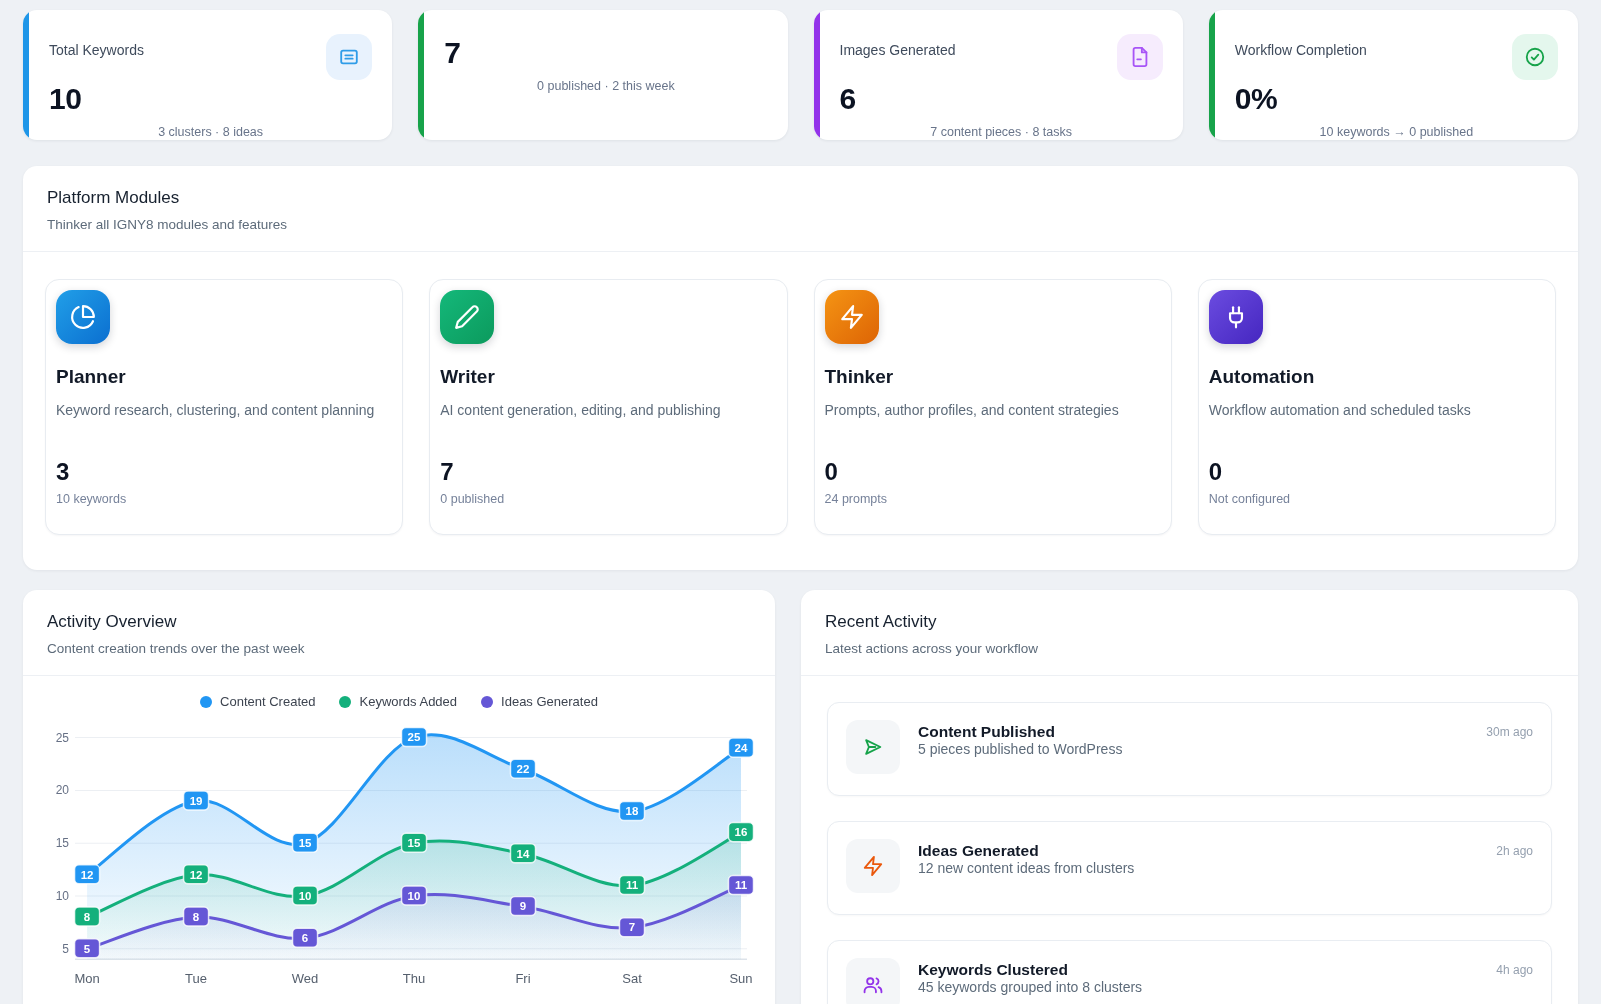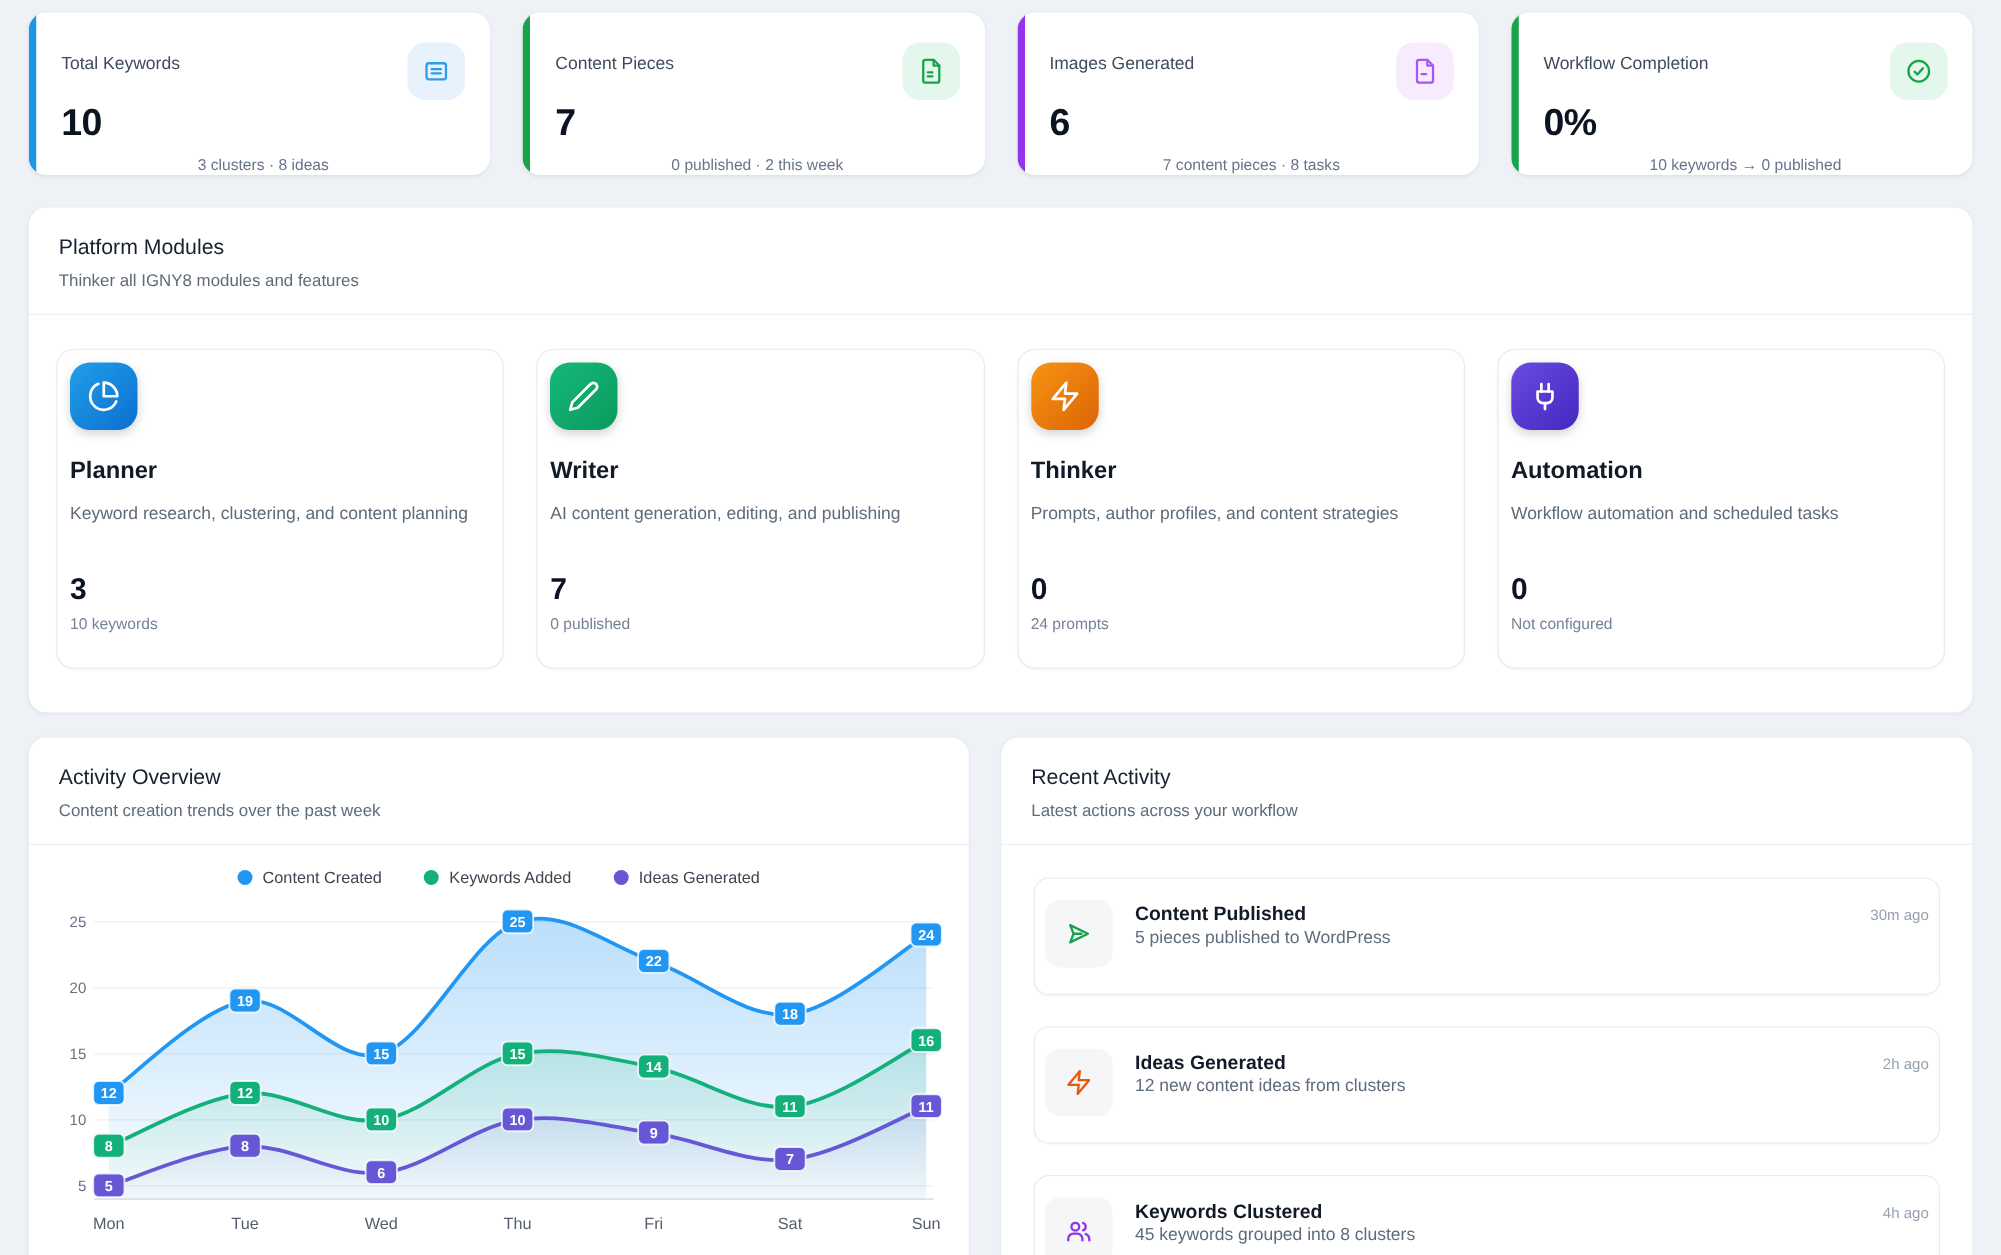--- a/index.html
+++ b/index.html
@@ -108,16 +108,6 @@
 
     <div class="stat-card">
       <div class="stat-accent" style="background-color: rgb(23, 163, 74);"></div>
-      <div class="stat-top">
-        <div class="stat-label">Content Pieces</div>
-        <div class="stat-iconbox" style="background-color: rgb(228, 247, 237); color: rgb(23, 163, 74);">
-          <svg viewBox="0 0 24 24">
-              <path d="M14 2H7a2 2 0 0 0-2 2v16a2 2 0 0 0 2 2h10a2 2 0 0 0 2-2V7z"></path>
-              <path d="M14 2v5h5"></path>
-              <path d="M9 13h4M9 16.5h4"></path>
-            </svg>
-        </div>
-      </div>
       <div class="stat-value">7</div>
       <div class="stat-sub">0 published · 2 this week</div>
     </div>

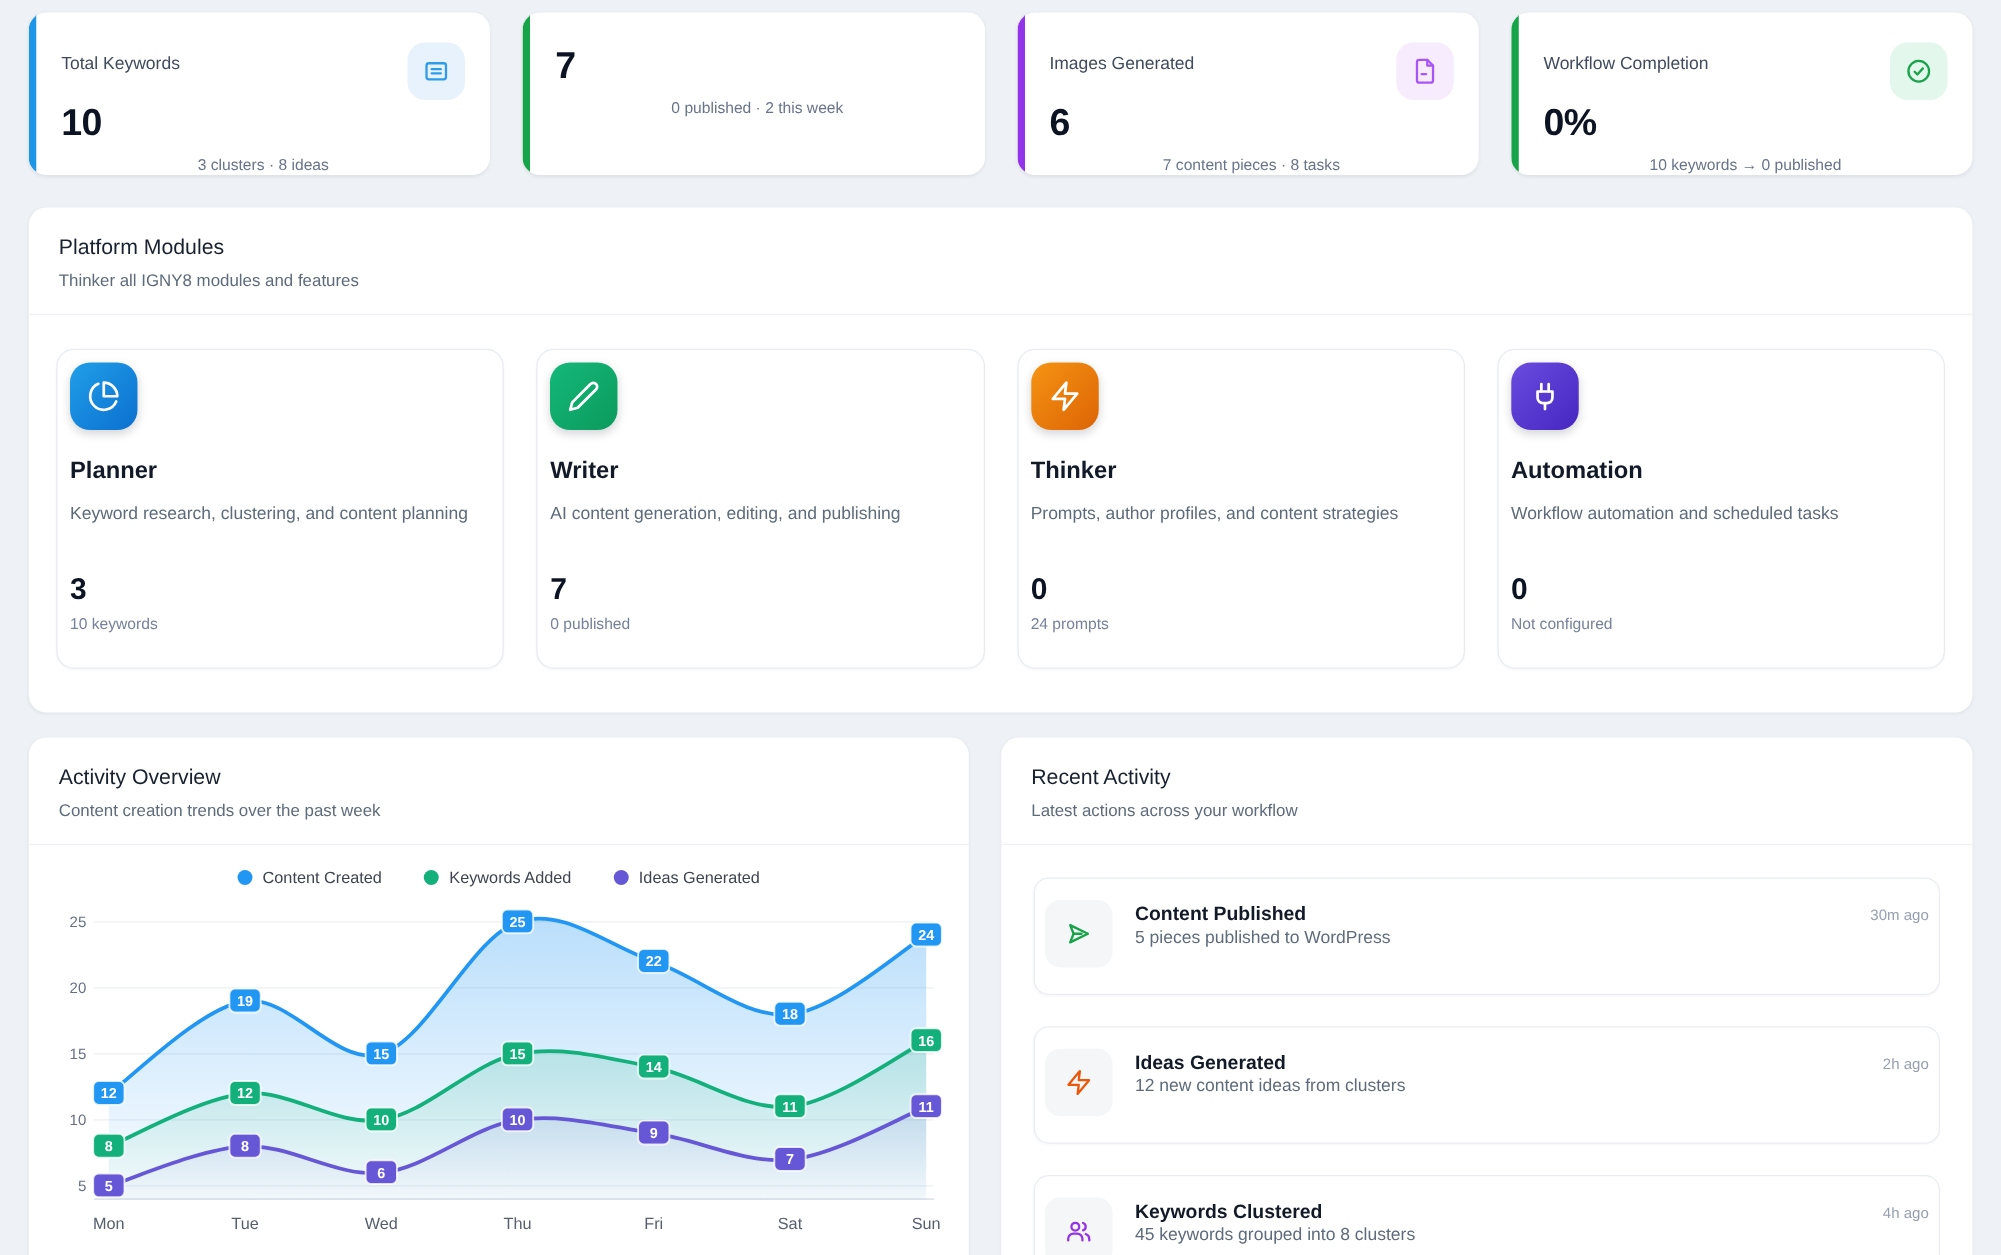--- a/index.html
+++ b/index.html
@@ -60,7 +60,7 @@
 
   
   .chart-area { padding:16px 20px 0; }
-  .chart-legend { display:flex; justify-content:center; gap:34px; margin:2px 0 6px; }
+  .chart-legend { display:flex; justify-content:center; gap:24px; margin:2px 0 6px; }
   .legend-item { display:flex; align-items:center; gap:8px; cursor:pointer; }
   .legend-dot { width:12px; height:12px; border-radius:50%; }
   .legend-label { font-size:13px; color:#3d4450; }

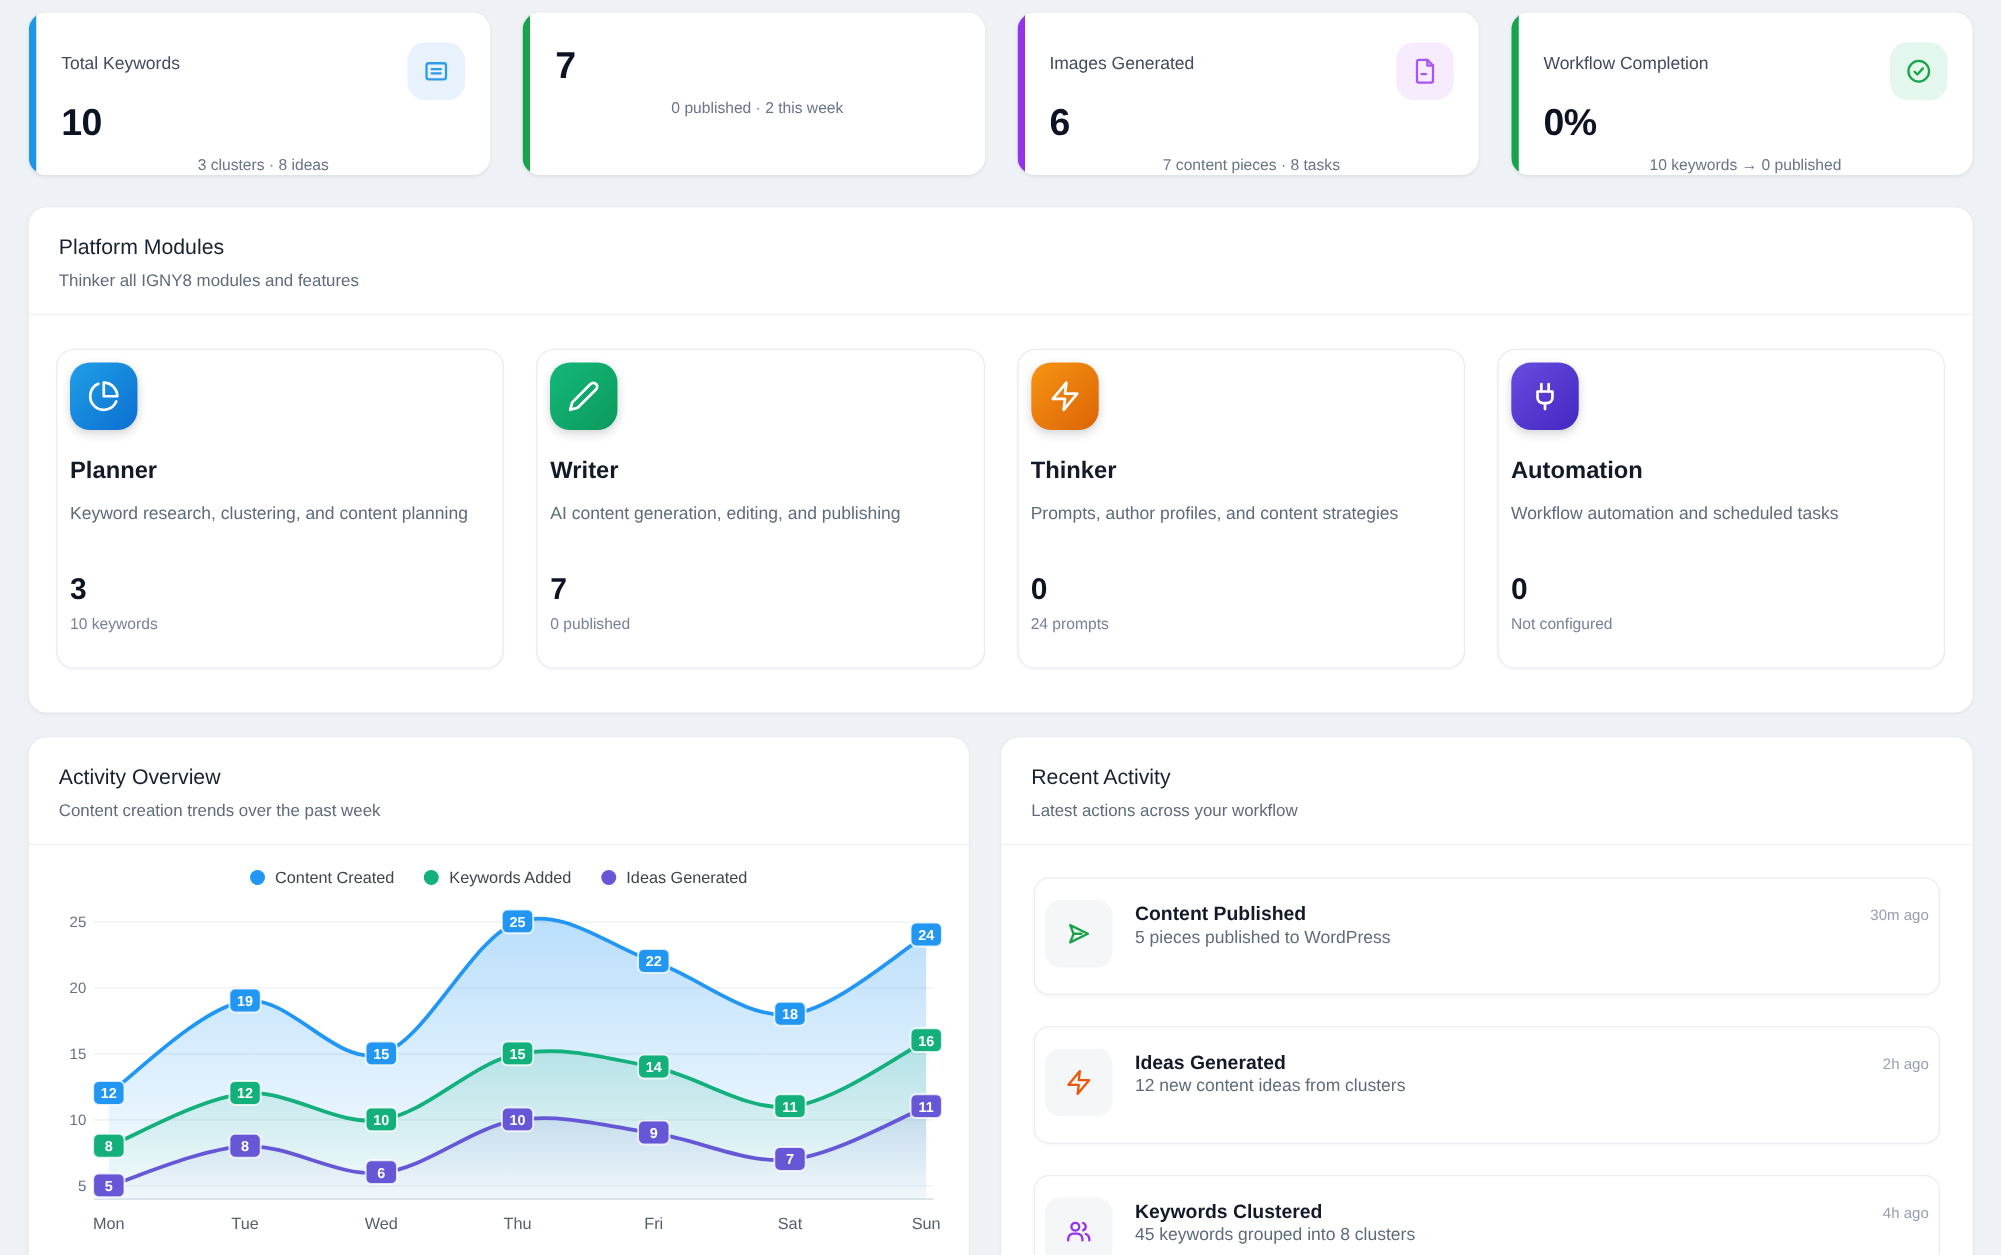--- a/index.html
+++ b/index.html
@@ -70,7 +70,7 @@
   .recent-list { padding:26px 26px 30px; display:flex; flex-direction:column; gap:25px; }
   .recent-item {
     display:flex; gap:18px; align-items:flex-start;
-    border:1px solid #e9edf2; border-radius:12px; padding:17px 8px 21px;
+    border:1px solid #e9edf2; border-radius:12px; padding:17px 18px 21px;
     background:#fff; box-shadow:0 1px 2px rgba(16,24,40,.03);
   }
   .recent-iconbox {

